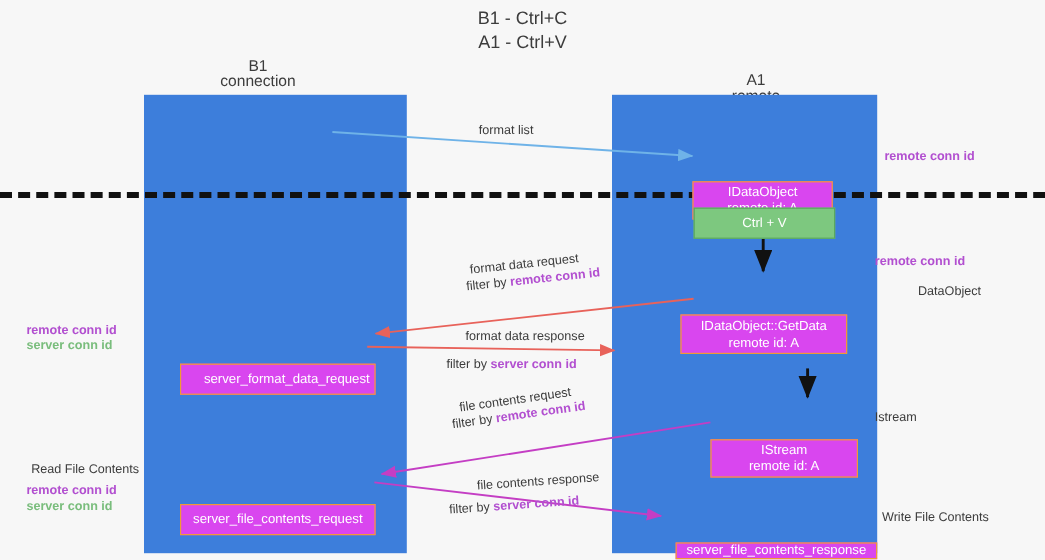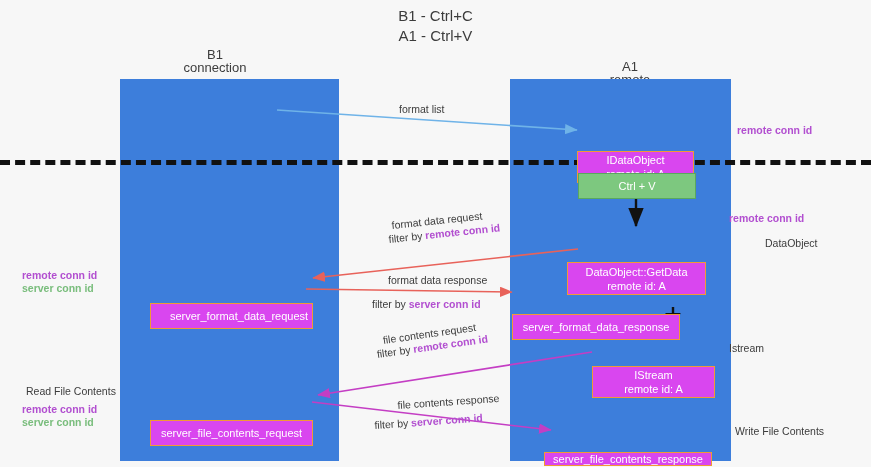--- a/index.html
+++ b/index.html
@@ -98,7 +98,7 @@
   </div>
 
   <div class="box orange" style="left:567px;top:227px;width:139px;height:33px;">
-    <span>DataObject::GetData</span>
+    <span>IDataObject::GetData</span>
     <span class="l2">remote id: A</span>
   </div>
 

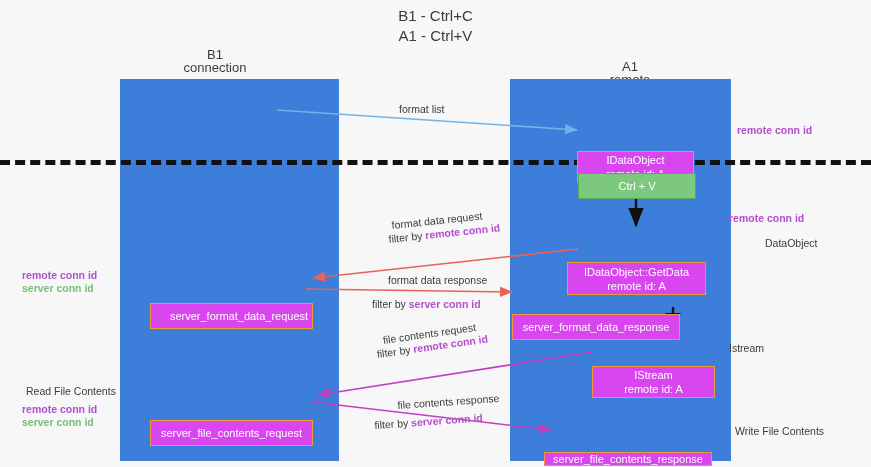--- a/index.html
+++ b/index.html
@@ -106,9 +106,6 @@
     <span>server_format_data_request</span>
   </div>
 
-  <div class="box orange" style="left:512px;top:279px;width:168px;height:26px;">
-    <span>server_format_data_response</span>
-  </div>
 
   <div class="box orange" style="left:592px;top:331px;width:123px;height:32px;">
     <span>IStream</span>

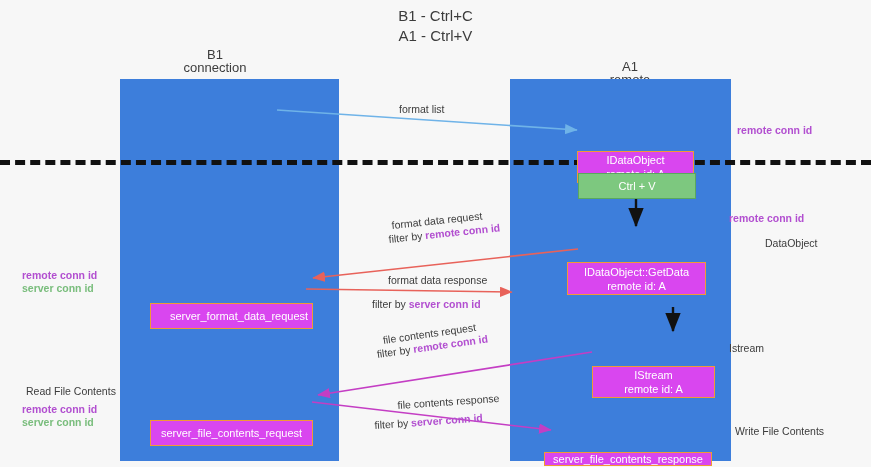--- a/index.html
+++ b/index.html
@@ -116,7 +116,7 @@
     <span>server_file_contents_request</span>
   </div>
 
-  <div class="box orange" style="left:544px;top:417px;width:168px;height:14px;">
+  <div class="box orange" style="left:563px;top:417px;width:168px;height:14px;">
     <span>server_file_contents_response</span>
   </div>
 

